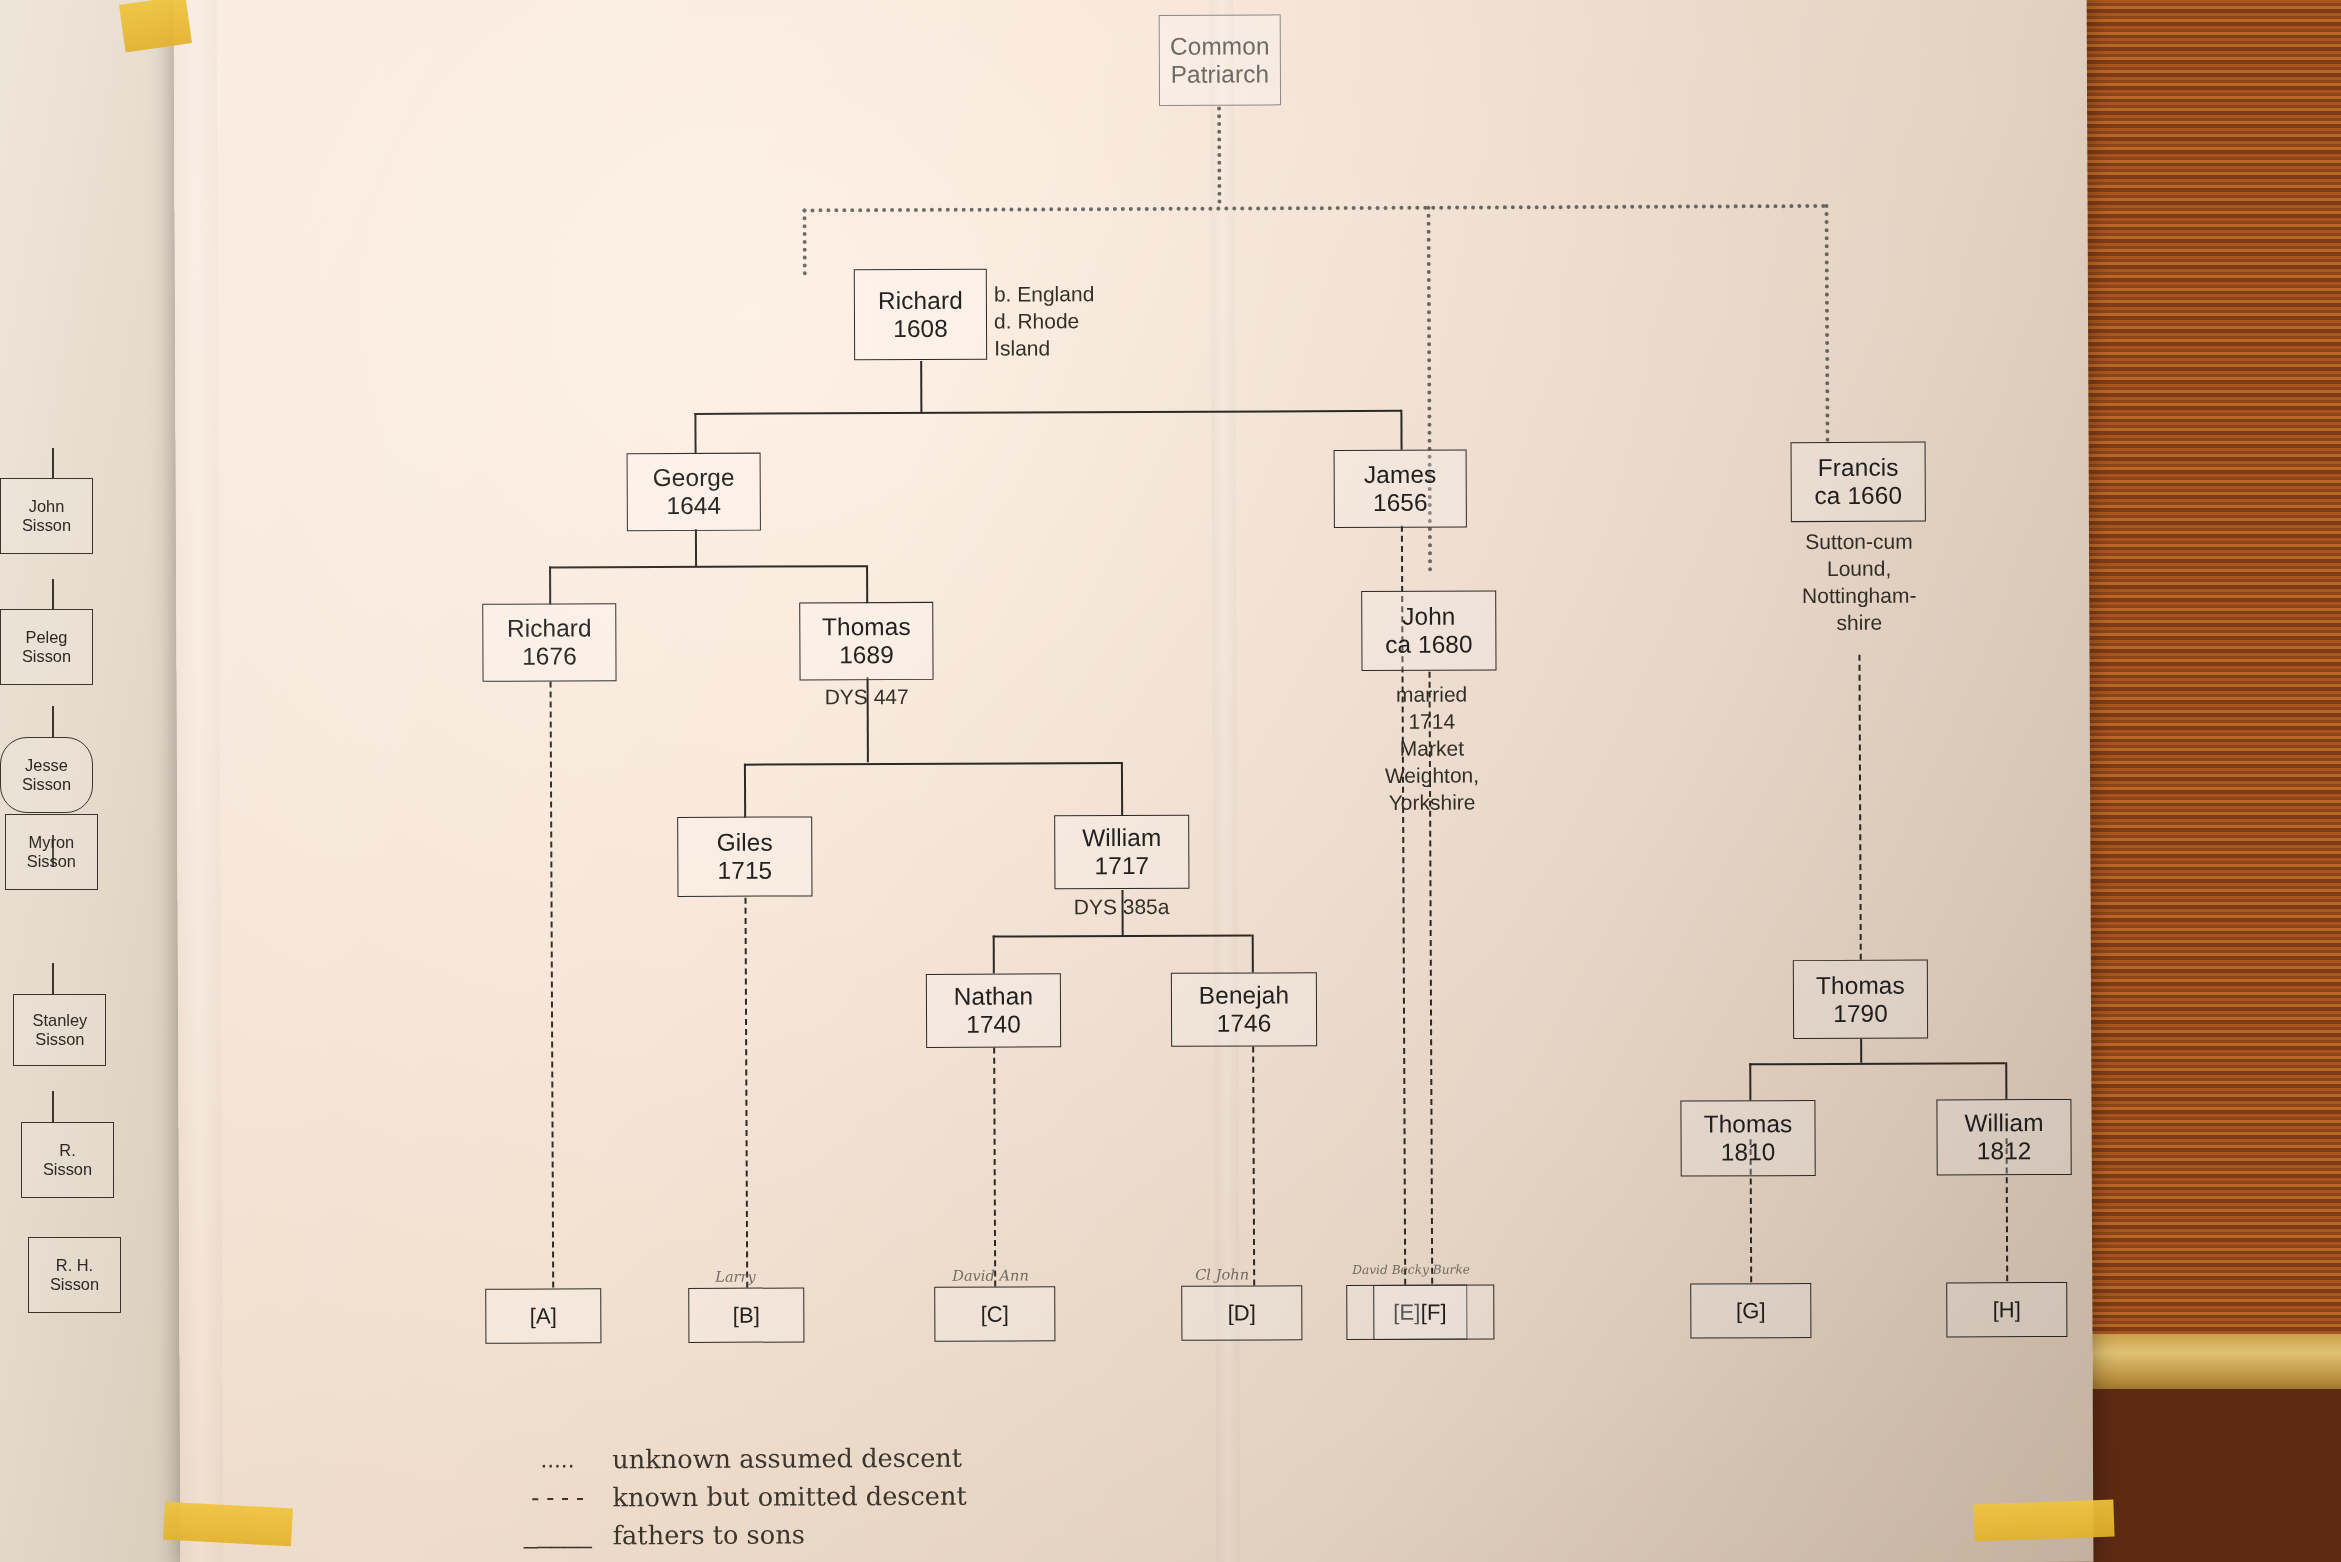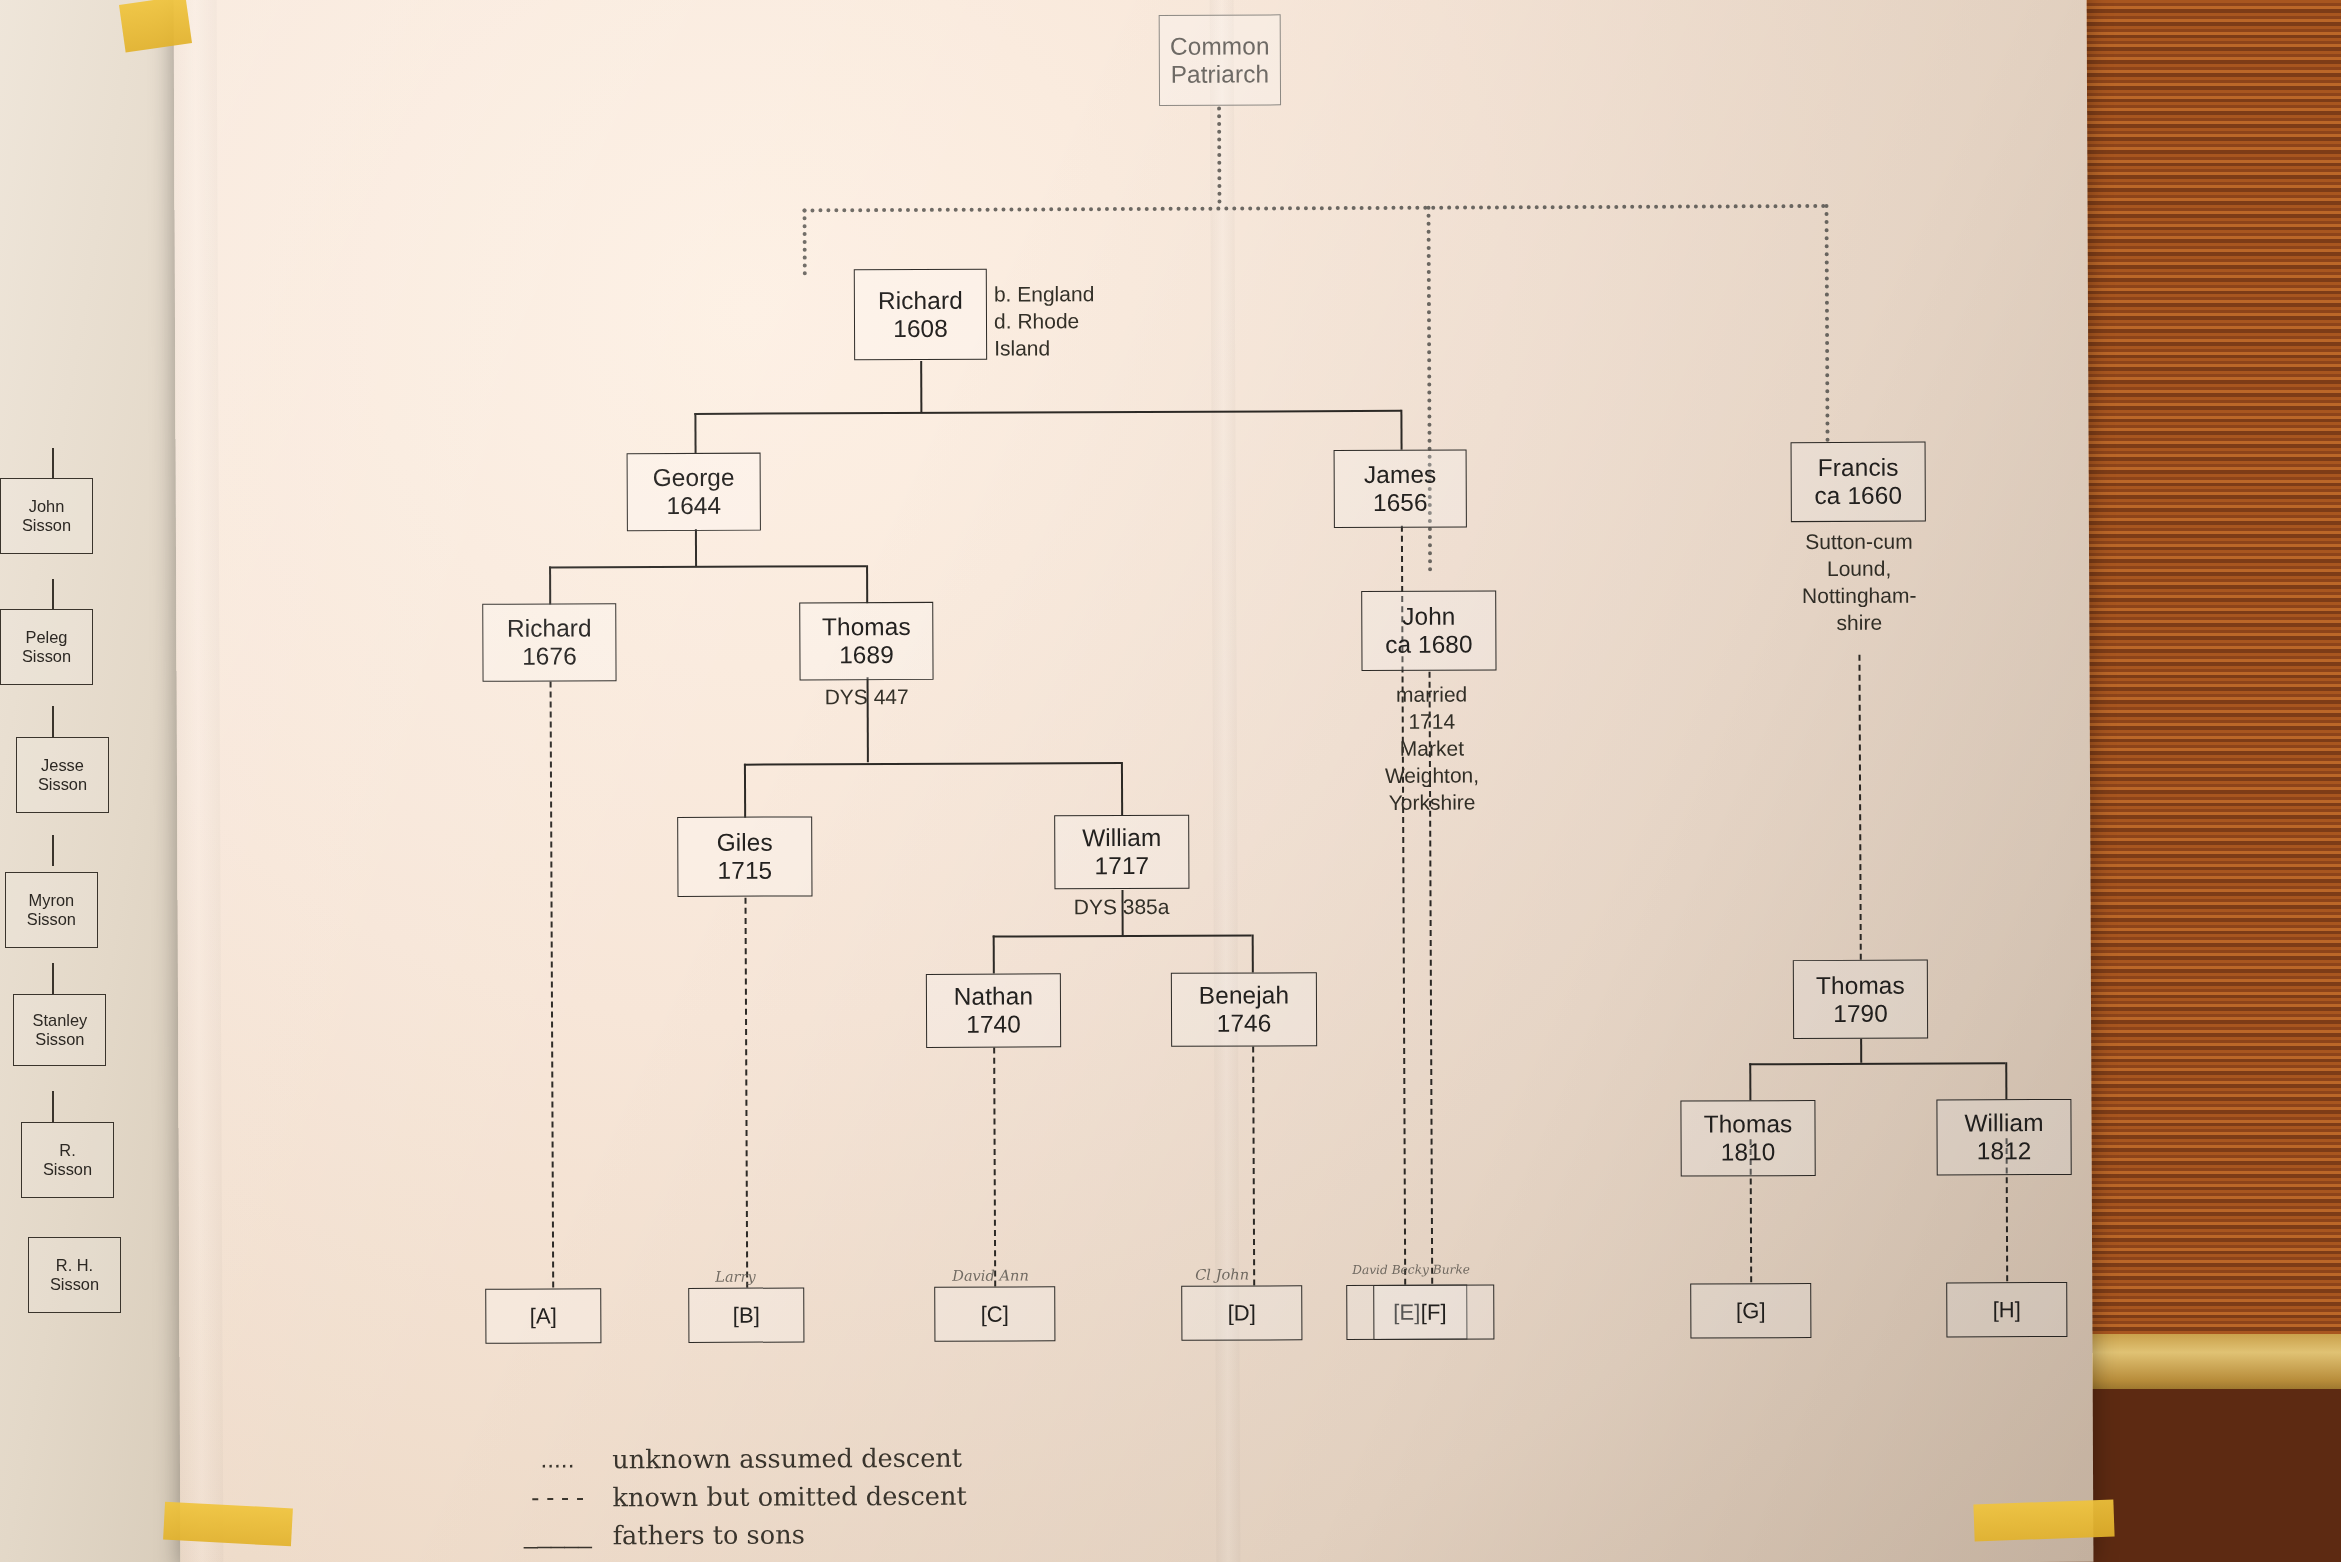--- a/index.html
+++ b/index.html
@@ -223,7 +223,7 @@
       <span>Peleg</span>
       <span>Sisson</span>
     </div>
-    <div class="side-box" style="left:16px; top:737px; width:93px; height:76px;">
+    <div class="side-box" style="left:0px; top:737px; width:93px; height:76px;border-radius:27px;">
       <span>Jesse</span>
       <span>Sisson</span>
     </div>

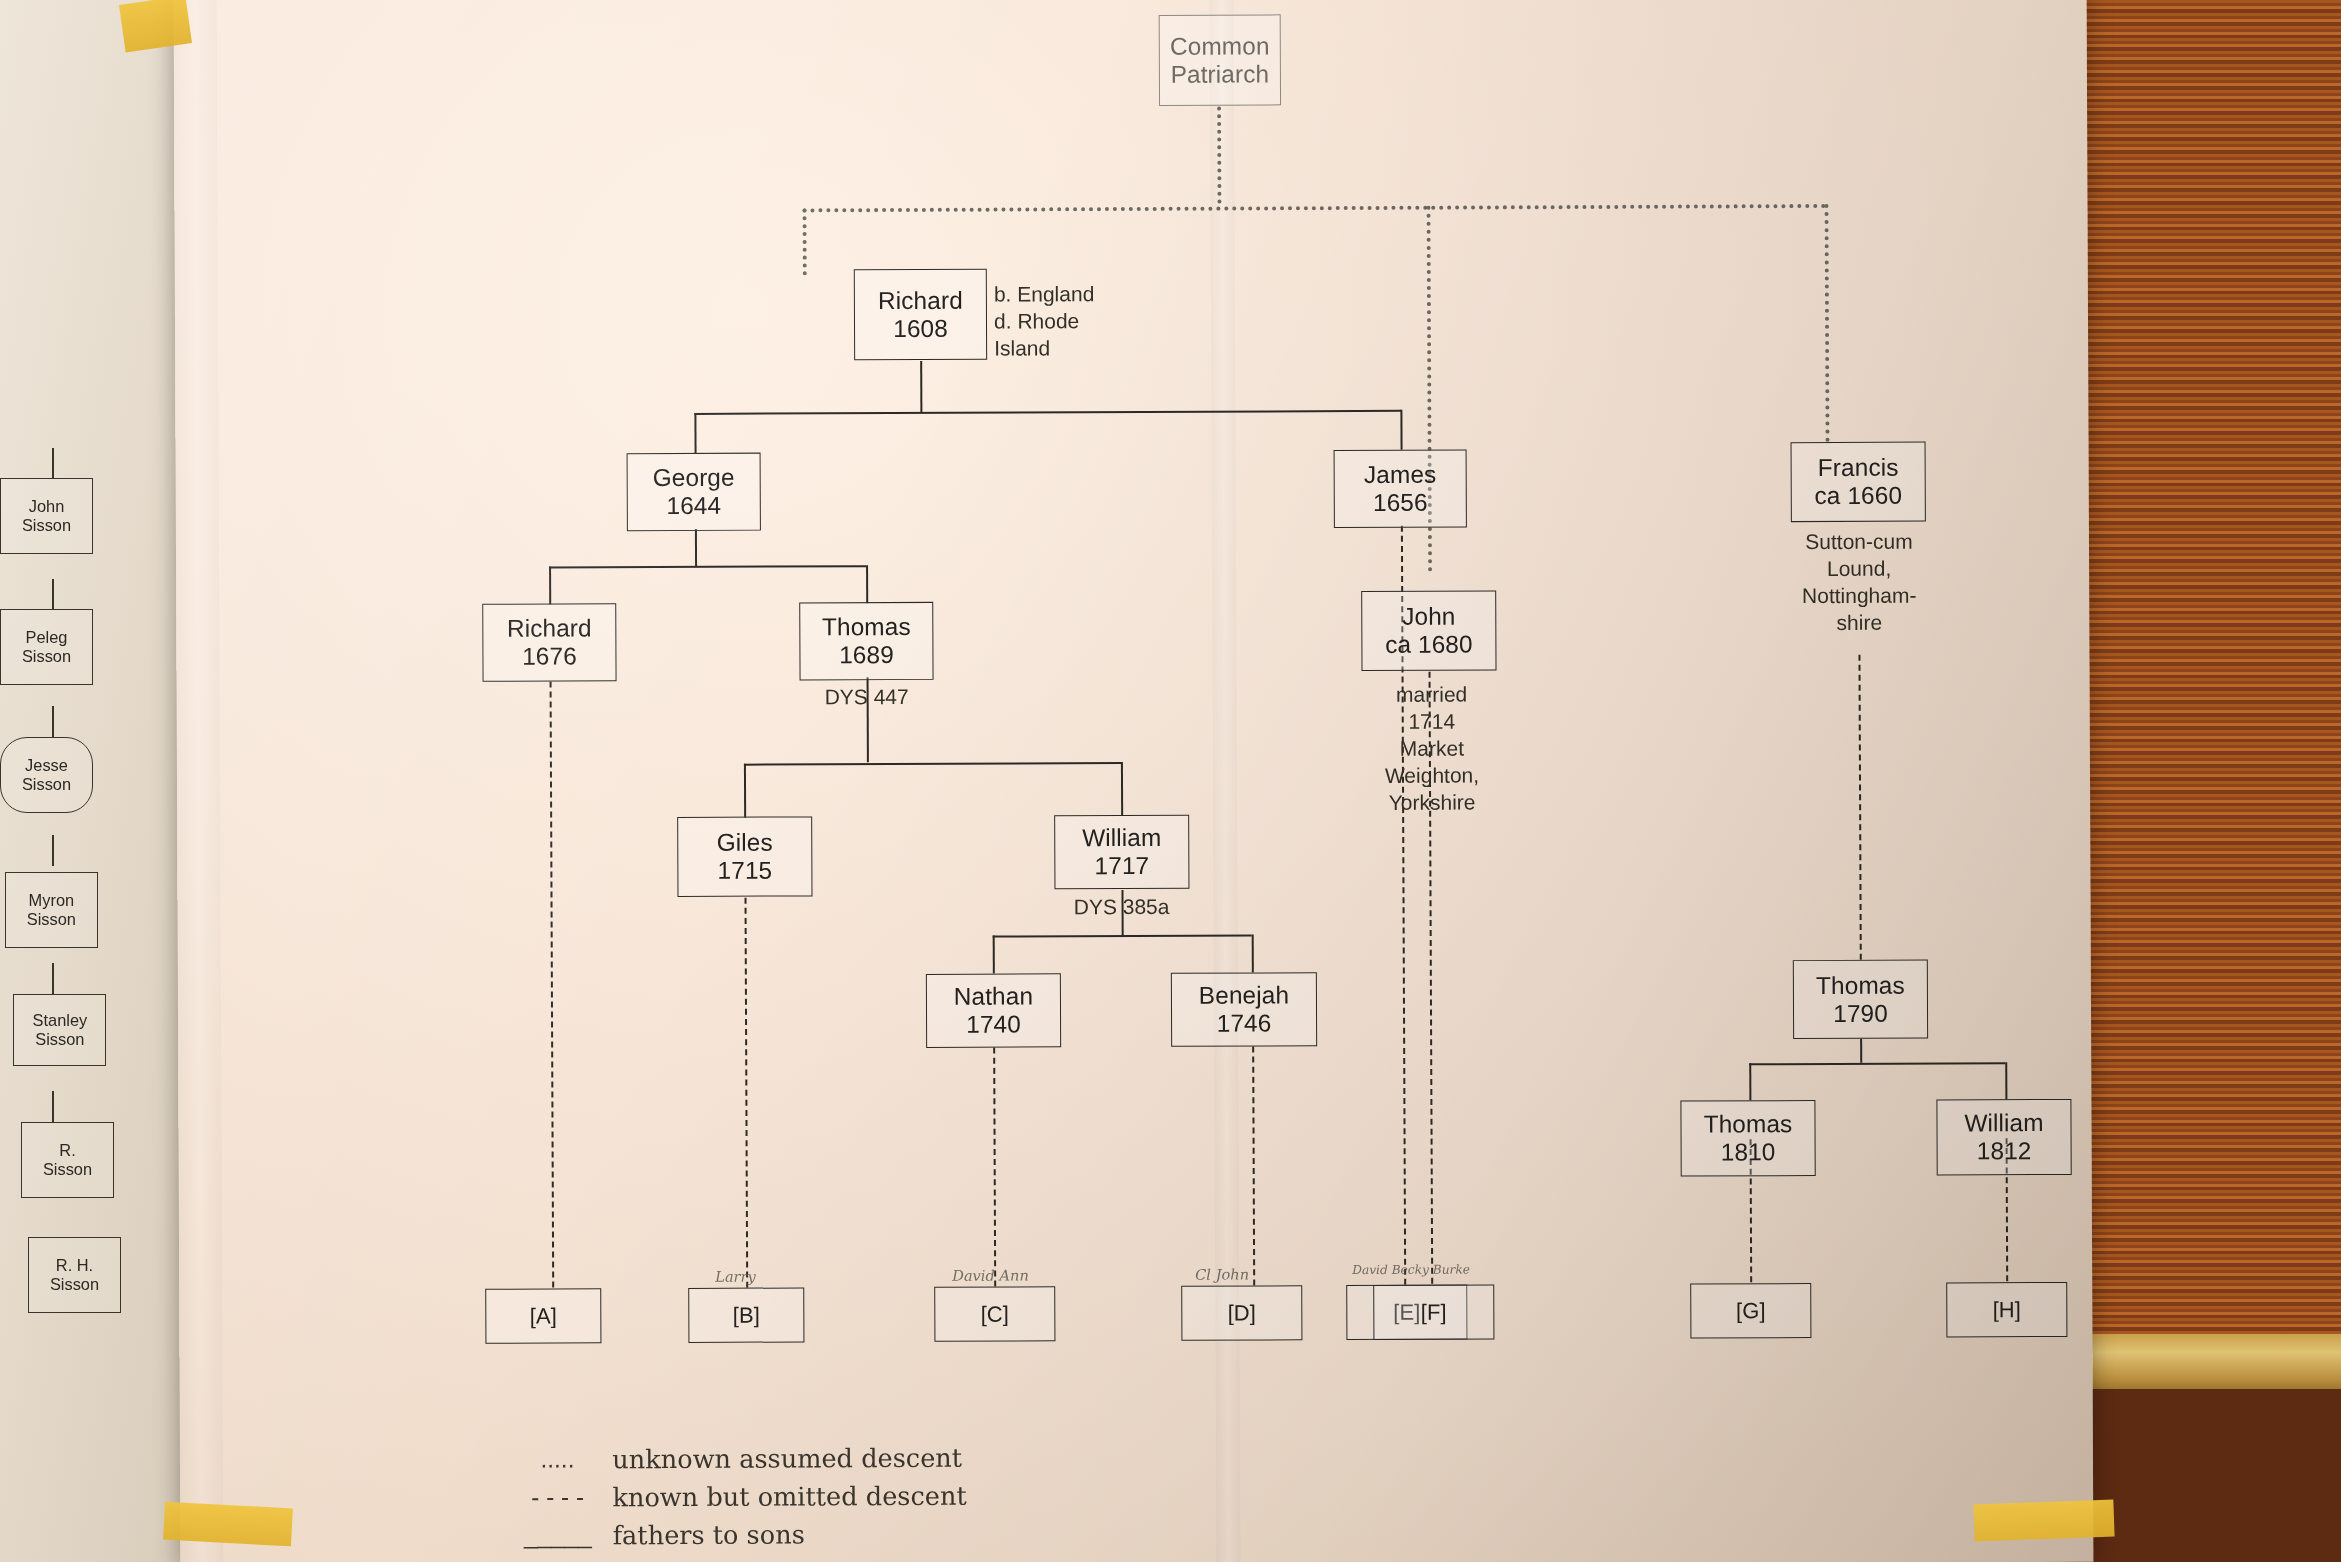--- a/index.html
+++ b/index.html
@@ -227,7 +227,7 @@
       <span>Jesse</span>
       <span>Sisson</span>
     </div>
-    <div class="side-box" style="left:4.9px; top:872px; width:93px; height:76px;">
+    <div class="side-box" style="left:4.9px; top:814px; width:93px; height:76px;">
       <span>Myron</span>
       <span>Sisson</span>
     </div>

